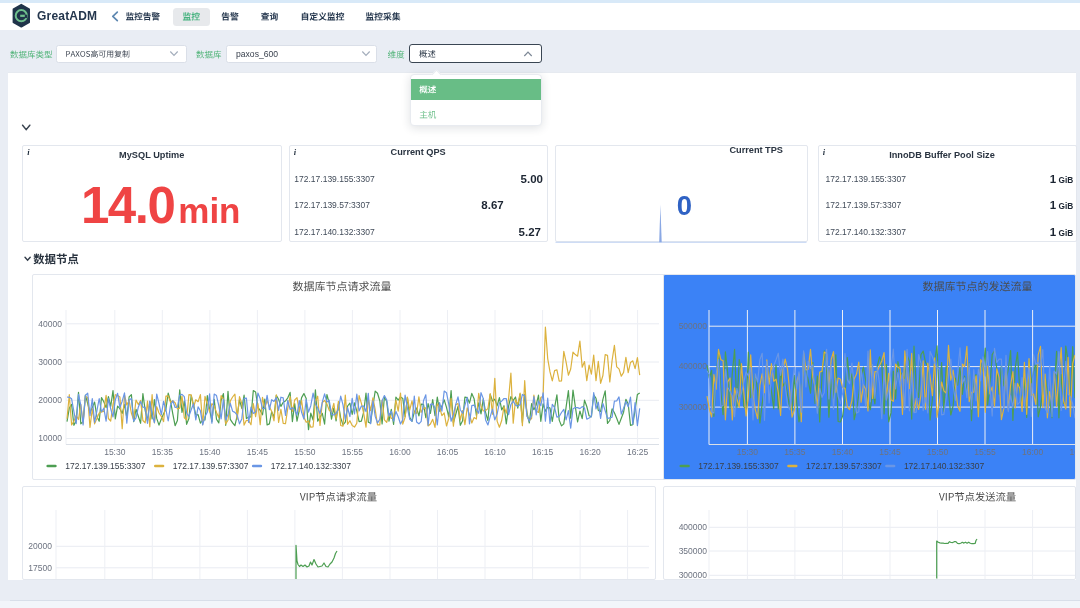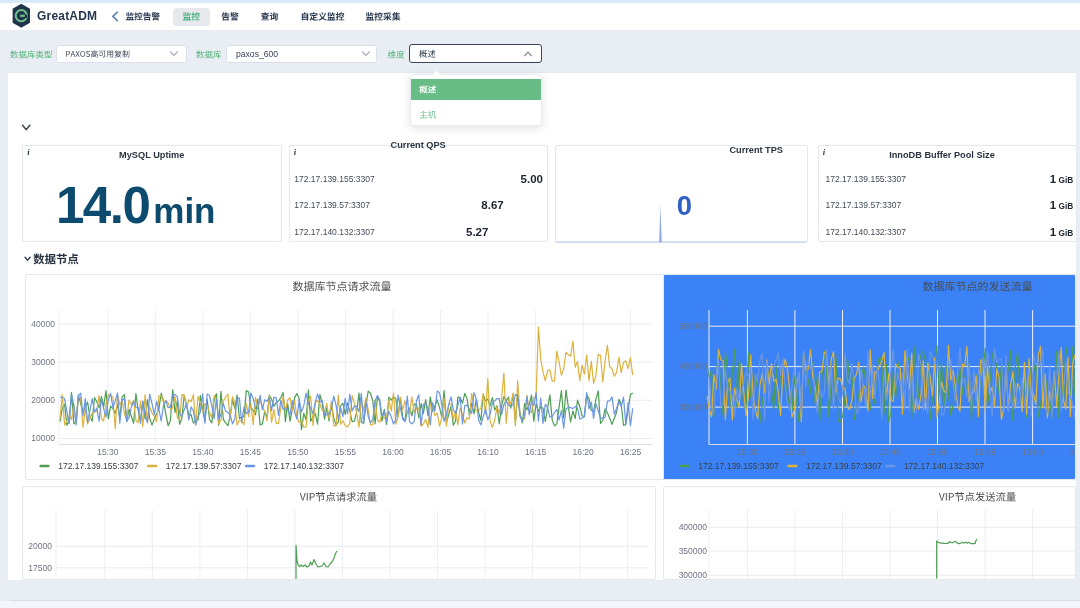--- a/index.html
+++ b/index.html
@@ -17,7 +17,7 @@
 <div style="position:absolute;left:554.5px;top:144.5px;width:253px;height:97.5px;background:#fff;border:1px solid #e3e7ee;border-radius:2px;box-sizing:border-box"></div>
 <div style="position:absolute;left:817.5px;top:144.5px;width:259.8px;height:97.5px;background:#fff;border:1px solid #e3e7ee;border-radius:2px;box-sizing:border-box"></div>
 <div style="position:absolute;left:51.69999999999999px;top:149.5px;width:200px;text-align:center;font:700 9.2px 'Liberation Sans',sans-serif;color:#2a3441">MySQL Uptime</div>
-<div style="position:absolute;left:318.2px;top:140px;width:200px;text-align:center;font:700 9.2px 'Liberation Sans',sans-serif;color:#2a3441">Current QPS</div>
+<div style="position:absolute;left:318.2px;top:147px;width:200px;text-align:center;font:700 9.2px 'Liberation Sans',sans-serif;color:#2a3441">Current QPS</div>
 <div style="position:absolute;left:583.0px;top:145px;width:200px;text-align:right;font:700 9.2px 'Liberation Sans',sans-serif;color:#2a3441">Current TPS</div>
 <div style="position:absolute;left:842px;top:149.5px;width:200px;text-align:center;font:700 9.2px 'Liberation Sans',sans-serif;color:#2a3441">InnoDB Buffer Pool Size</div>
 <div style="position:absolute;left:27.2px;top:146.5px;font:italic 700 8.5px 'Liberation Serif',serif;color:#1d2b3a">i</div>

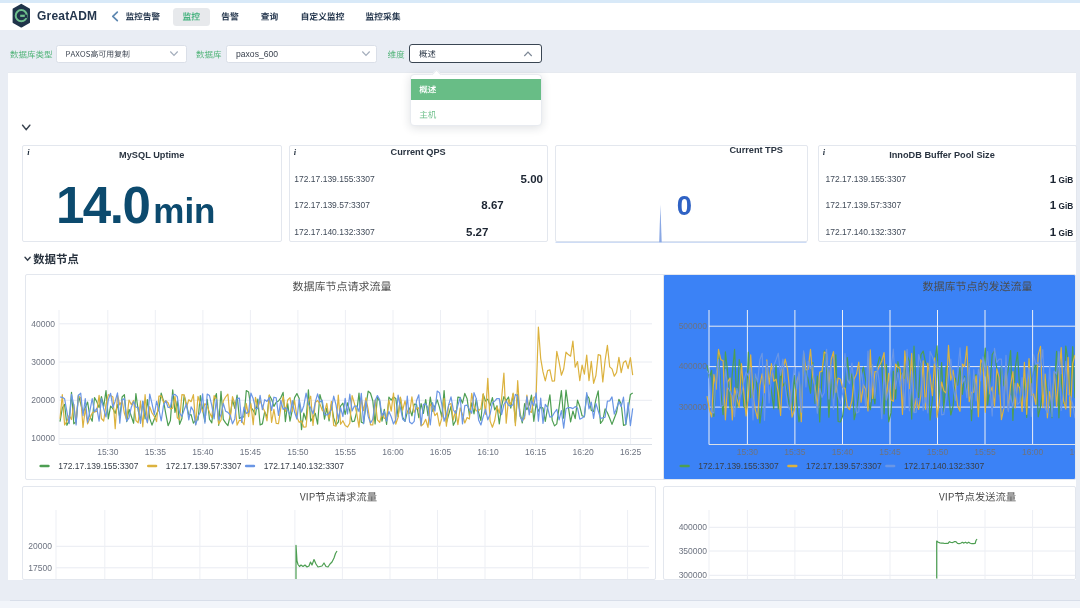--- a/index.html
+++ b/index.html
@@ -23,7 +23,7 @@
 <div style="position:absolute;left:27.2px;top:146.5px;font:italic 700 8.5px 'Liberation Serif',serif;color:#1d2b3a">i</div>
 <div style="position:absolute;left:293.7px;top:146.5px;font:italic 700 8.5px 'Liberation Serif',serif;color:#1d2b3a">i</div>
 <div style="position:absolute;left:822.7px;top:146.5px;font:italic 700 8.5px 'Liberation Serif',serif;color:#1d2b3a">i</div>
-<div style="position:absolute;left:56px;top:176.3px;color:#0c4a6e;font:700 51px 'Liberation Sans',sans-serif;letter-spacing:-1.5px;white-space:nowrap">14.0<span style="font:700 35px 'Liberation Sans',sans-serif;letter-spacing:0;margin-left:4px">min</span></div>
+<div style="position:absolute;left:81px;top:176.3px;color:#ef4444;font:700 51px 'Liberation Sans',sans-serif;letter-spacing:-1.5px;white-space:nowrap">14.0<span style="font:700 35px 'Liberation Sans',sans-serif;letter-spacing:0;margin-left:4px">min</span></div>
 <div style="position:absolute;left:294.3px;top:173.79999999999998px;font:8.5px 'Liberation Sans',sans-serif;color:#414b59">172.17.139.155:3307</div>
 <div style="position:absolute;left:442px;top:172.6px;width:101px;text-align:right;font:700 11.5px 'Liberation Sans',sans-serif;color:#1c2532">5.00</div>
 <div style="position:absolute;left:294.3px;top:200.29999999999998px;font:8.5px 'Liberation Sans',sans-serif;color:#414b59">172.17.139.57:3307</div>

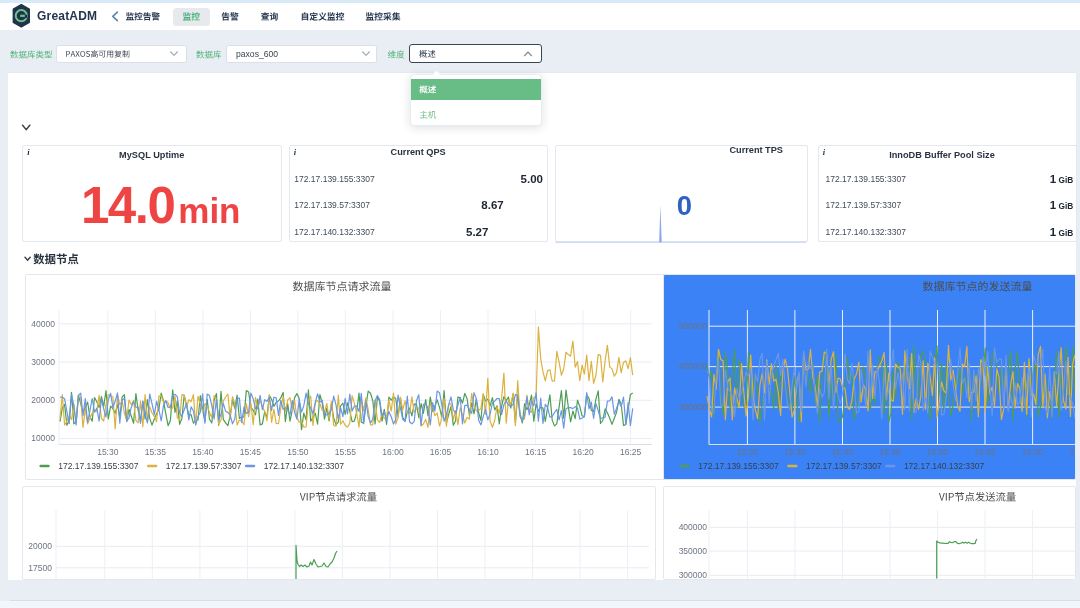--- a/index.html
+++ b/index.html
@@ -29,7 +29,7 @@
 <div style="position:absolute;left:294.3px;top:200.29999999999998px;font:8.5px 'Liberation Sans',sans-serif;color:#414b59">172.17.139.57:3307</div>
 <div style="position:absolute;left:442px;top:199.1px;width:101px;text-align:center;font:700 11.5px 'Liberation Sans',sans-serif;color:#1c2532">8.67</div>
 <div style="position:absolute;left:294.3px;top:226.79999999999998px;font:8.5px 'Liberation Sans',sans-serif;color:#414b59">172.17.140.132:3307</div>
-<div style="position:absolute;left:466px;top:225.6px;width:101px;text-align:left;font:700 11.5px 'Liberation Sans',sans-serif;color:#1c2532">5.27</div>
+<div style="position:absolute;left:440px;top:225.6px;width:101px;text-align:right;font:700 11.5px 'Liberation Sans',sans-serif;color:#1c2532">5.27</div>
 <div style="position:absolute;left:825.5px;top:173.79999999999998px;font:8.5px 'Liberation Sans',sans-serif;color:#414b59">172.17.139.155:3307</div>
 <div style="position:absolute;left:973.2px;top:172.6px;width:100px;text-align:right;font:700 11.5px 'Liberation Sans',sans-serif;color:#1c2532">1<span style="font:700 8.3px 'Liberation Sans',sans-serif"> GiB</span></div>
 <div style="position:absolute;left:825.5px;top:200.29999999999998px;font:8.5px 'Liberation Sans',sans-serif;color:#414b59">172.17.139.57:3307</div>

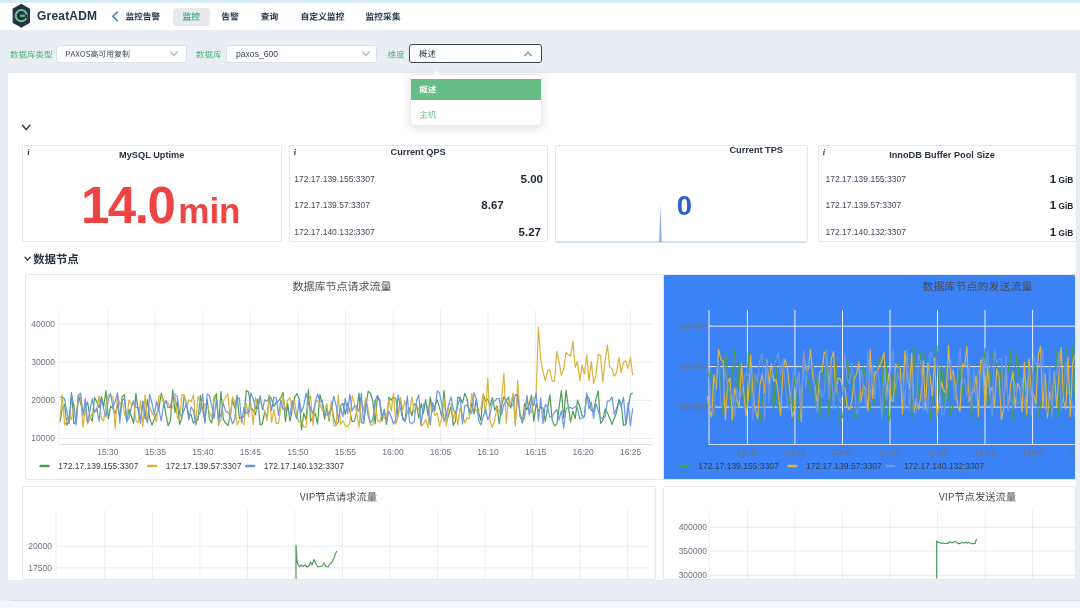--- a/index.html
+++ b/index.html
@@ -37,7 +37,7 @@
 <div style="position:absolute;left:825.5px;top:226.79999999999998px;font:8.5px 'Liberation Sans',sans-serif;color:#414b59">172.17.140.132:3307</div>
 <div style="position:absolute;left:973.2px;top:225.6px;width:100px;text-align:right;font:700 11.5px 'Liberation Sans',sans-serif;color:#1c2532">1<span style="font:700 8.3px 'Liberation Sans',sans-serif"> GiB</span></div>
 <div style="position:absolute;left:654.3px;top:189.5px;width:60px;text-align:center;font:700 27.5px 'Liberation Sans',sans-serif;color:#2f62c4">0</div>
-<div style="position:absolute;left:25px;top:274px;width:740px;height:206px;background:#fff;border:1px solid #e3e7ee;border-radius:2px;box-sizing:border-box;overflow:hidden">
+<div style="position:absolute;left:32px;top:274px;width:740px;height:206px;background:#fff;border:1px solid #e3e7ee;border-radius:2px;box-sizing:border-box;overflow:hidden">
     <svg style="position:absolute;left:-1px;top:-1px" width="634" height="206" viewBox="0 0 634 206">
       <line x1="34" y1="49.8" x2="627" y2="49.8" stroke="#e9ecf2" stroke-width="1"></line>
       <line x1="34" y1="88.0" x2="627" y2="88.0" stroke="#e9ecf2" stroke-width="1"></line>

